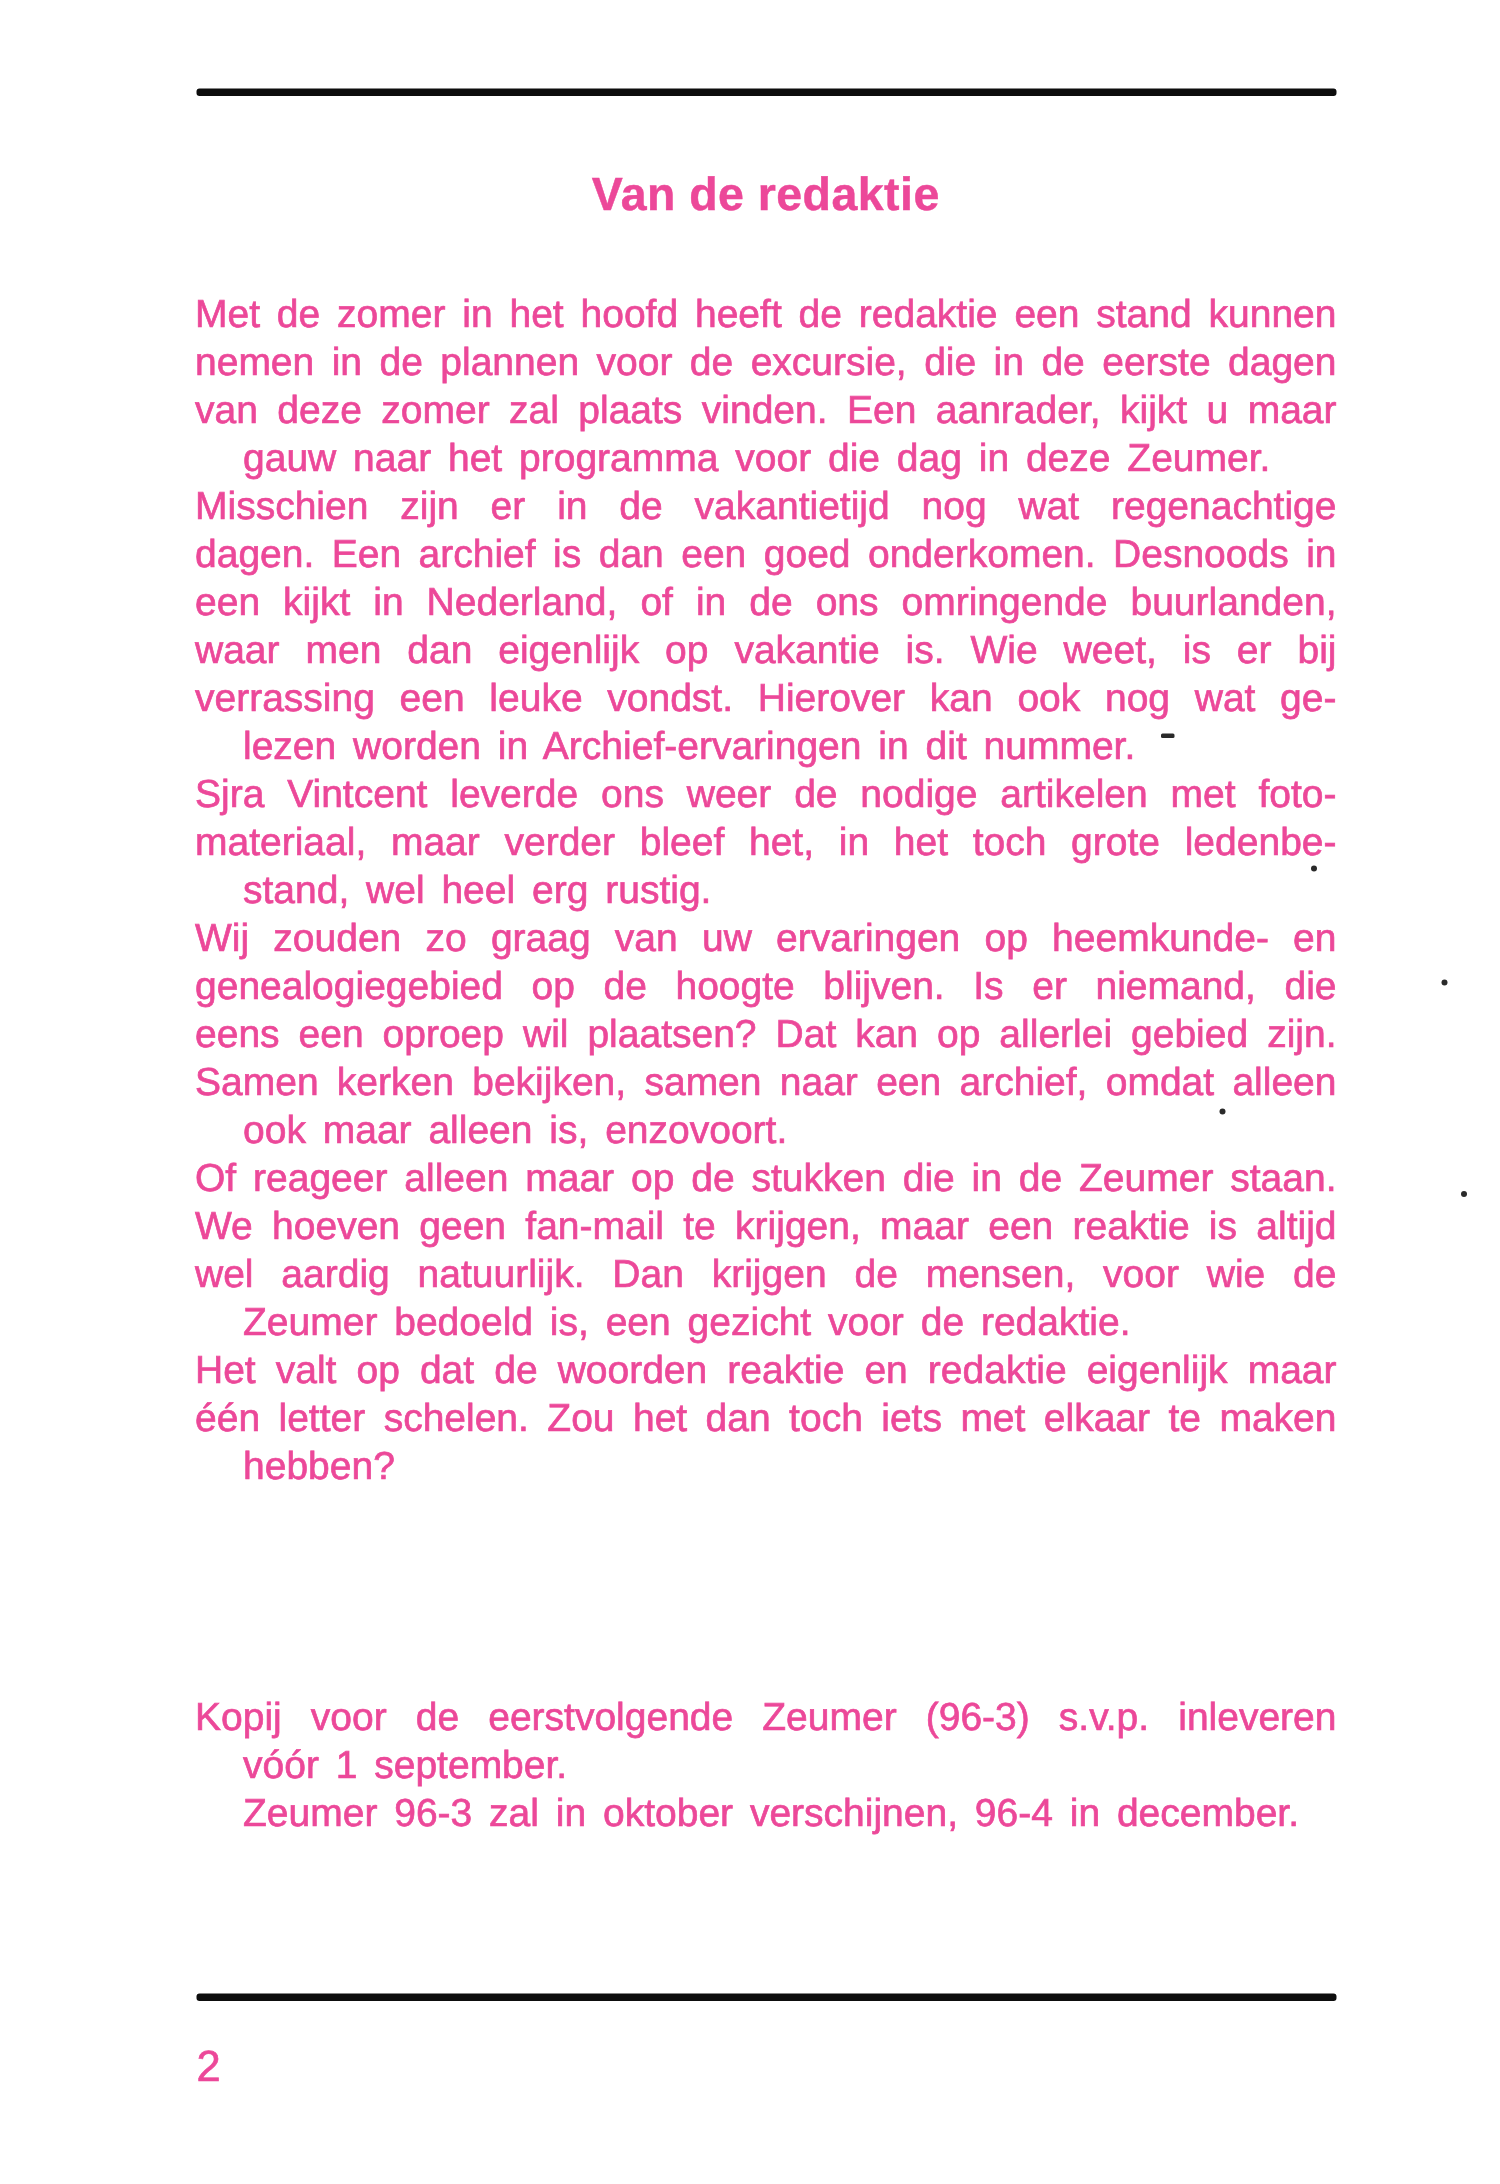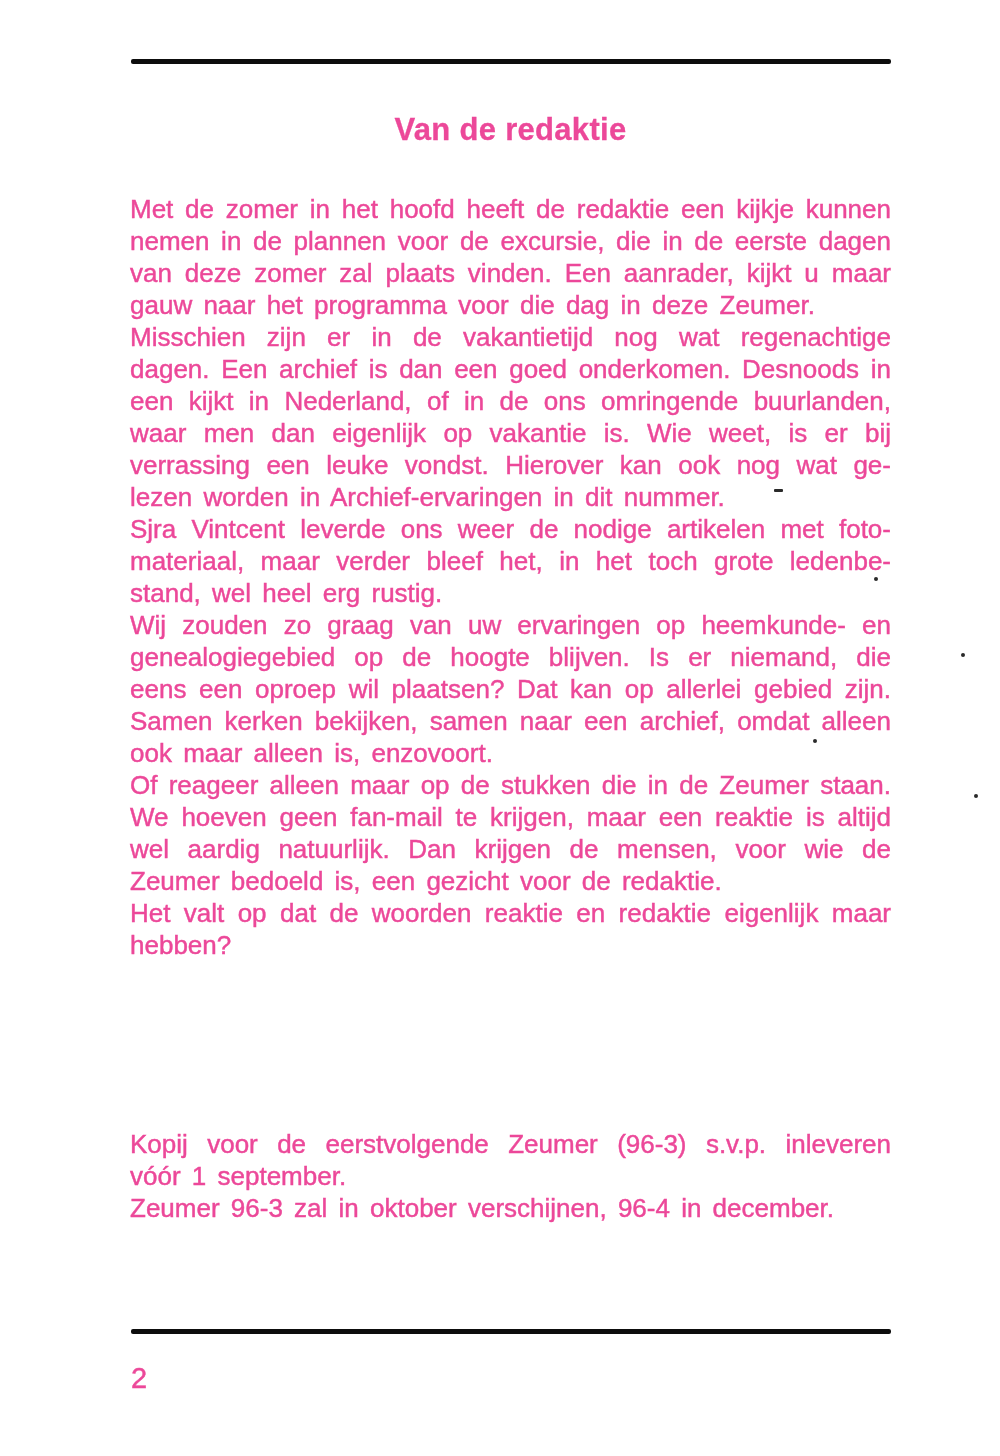--- a/index.html
+++ b/index.html
@@ -88,7 +88,7 @@
   <div class="text-block block-main">
 
     <div>
-      <div class="line j">Met de zomer in het hoofd heeft de redaktie een kijkje kunnen</div>
+      <div class="line j">Met de zomer in het hoofd heeft de redaktie een stand kunnen</div>
       <div class="line j">nemen in de plannen voor de excursie, die in de eerste dagen</div>
       <div class="line j">van deze zomer zal plaats vinden. Een aanrader, kijkt u maar</div>
       <div class="line end">gauw naar het programma voor die dag in deze Zeumer.</div>

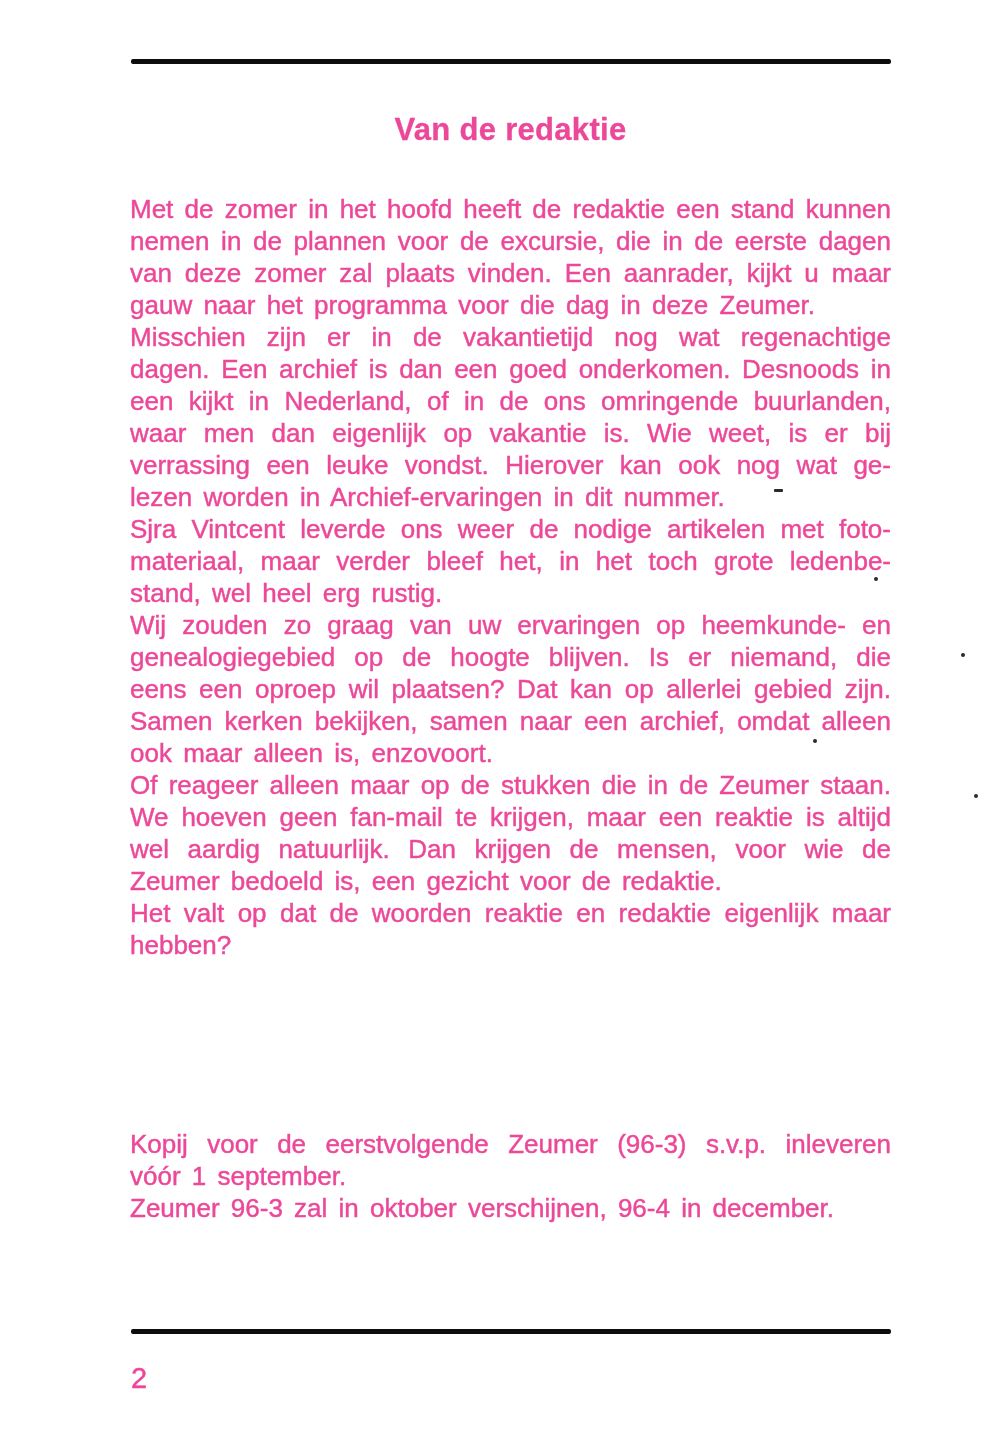--- a/index.html
+++ b/index.html
@@ -57,6 +57,7 @@
   .line.end {
     text-align: left;
     word-spacing: 4px;
+    margin-left: 32px;
   }
   .page-number {
     position: absolute;

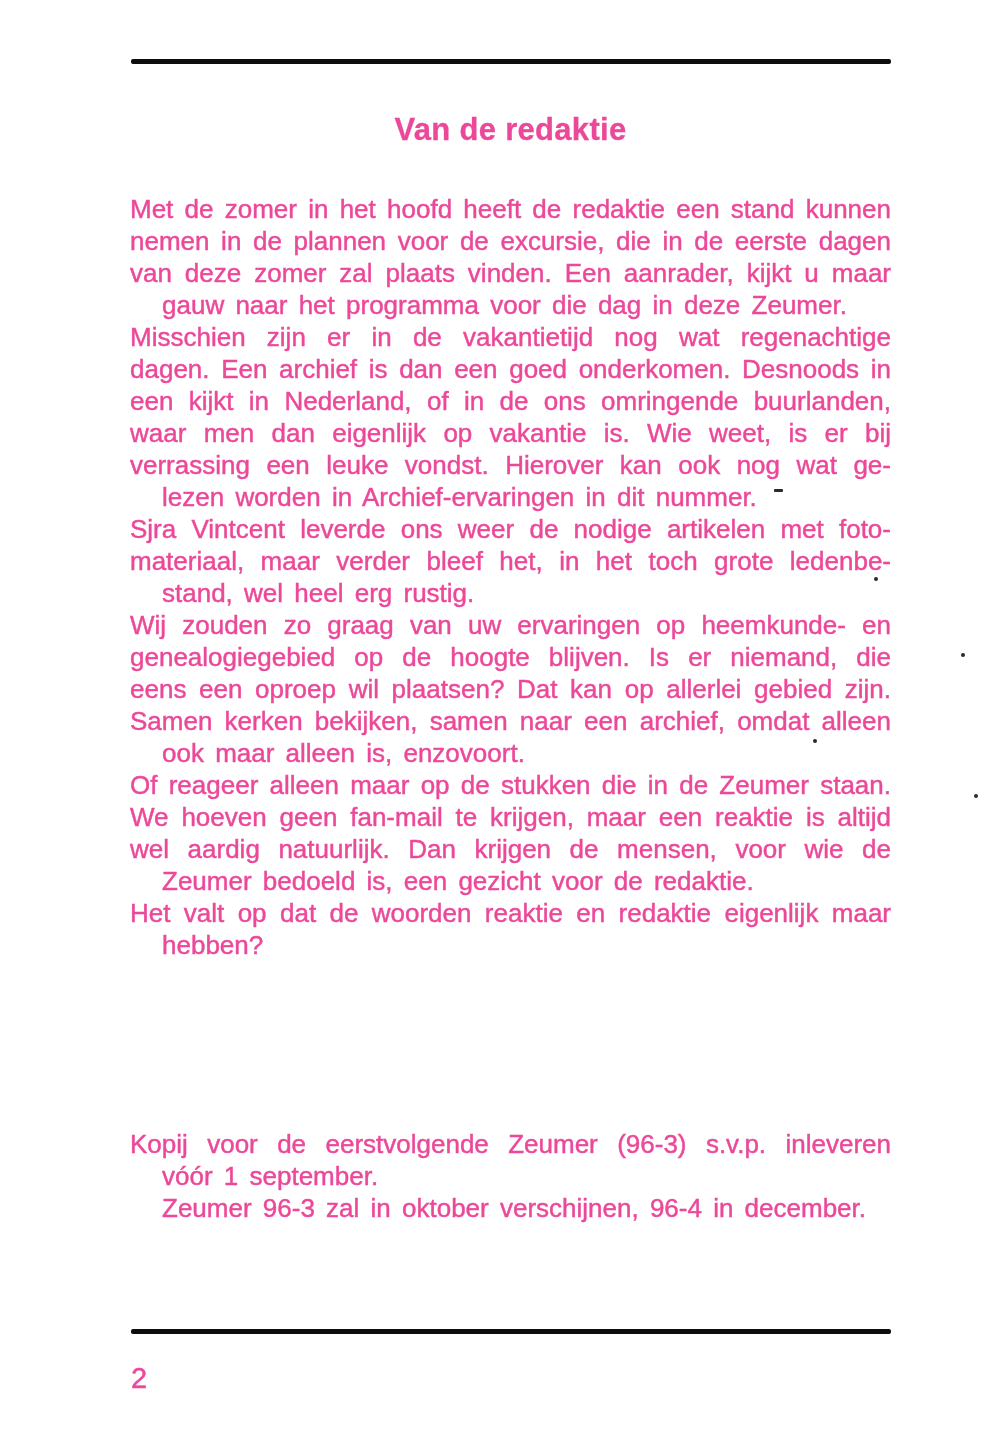--- a/index.html
+++ b/index.html
@@ -130,6 +130,7 @@
 
     <div>
       <div class="line j">Het valt op dat de woorden reaktie en redaktie eigenlijk maar</div>
+      <div class="line j">één letter schelen. Zou het dan toch iets met elkaar te maken</div>
       <div class="line end">hebben?</div>
     </div>
 

